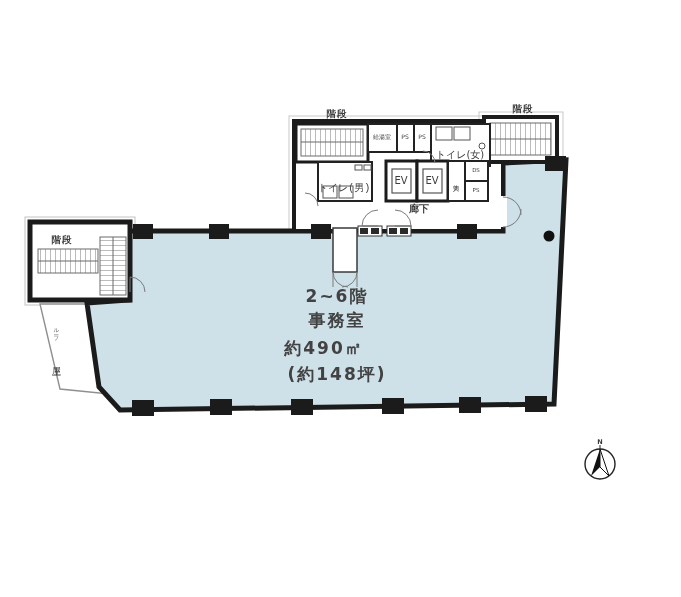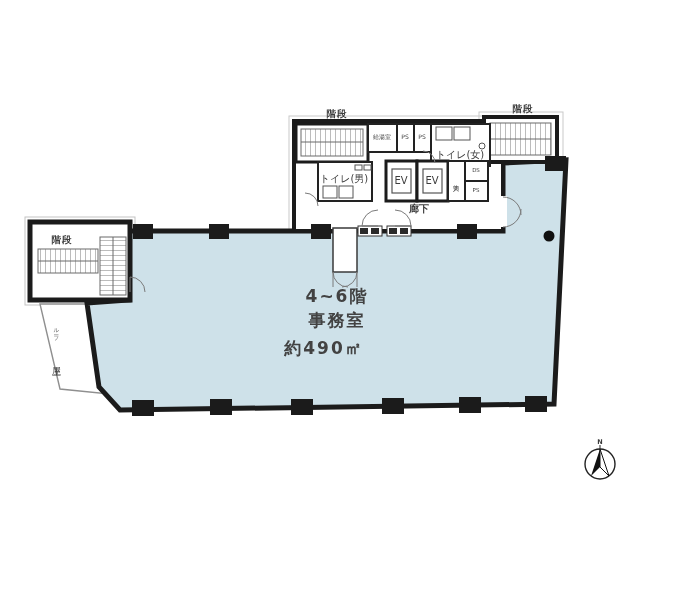--- a/index.html
+++ b/index.html
@@ -138,7 +138,7 @@
   <div class="lbl tiny" style="left:422px;top:137px;">PS</div>
 
   <div class="lbl room" style="left:460px;top:155px;">トイレ(女)</div>
-  <div class="lbl room" style="left:344px;top:179px;">トイレ(男)</div>
+  <div class="lbl room" style="left:344px;top:189px;font-family:Liberation Mono, monospace;">トイレ(男)</div>
 
   <div class="lbl room" style="left:401px;top:181px;">EV</div>
   <div class="lbl room" style="left:432px;top:181px;">EV</div>

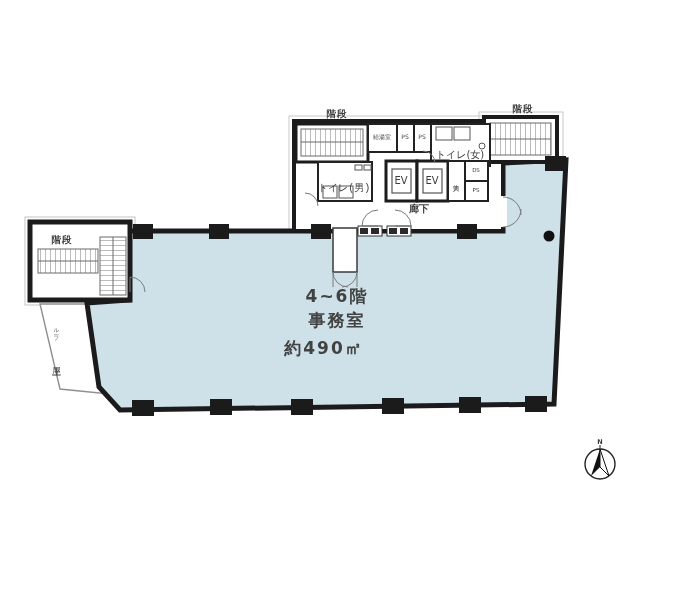--- a/index.html
+++ b/index.html
@@ -152,7 +152,7 @@
   <div class="lbl vert" style="left:56px;top:332px;font-size:5.5px;color:#555;">ルーフ</div>
   <div class="lbl vert" style="left:56px;top:360px;font-size:9px;">屋上</div>
 
-  <div class="lbl office-label" style="left:337px;top:296px;">4~6階</div>
+  <div class="lbl office-label" style="left:337px;top:296px;">2~6階</div>
   <div class="lbl office-label" style="left:337px;top:320px;">事務室</div>
   <div class="lbl office-label" style="left:324px;top:348px;">約490㎡</div>
 

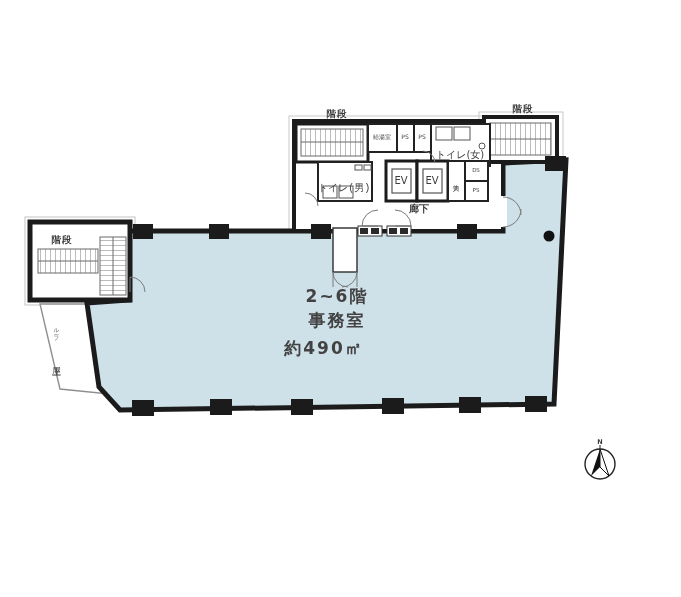--- a/index.html
+++ b/index.html
@@ -155,6 +155,7 @@
   <div class="lbl office-label" style="left:337px;top:296px;">2~6階</div>
   <div class="lbl office-label" style="left:337px;top:320px;">事務室</div>
   <div class="lbl office-label" style="left:324px;top:348px;">約490㎡</div>
+  <div class="lbl office-label" style="left:337px;top:374px;">(約148坪)</div>
 
   <div class="lbl" style="left:600px;top:442px;font-size:6.5px;font-weight:bold;">N</div>
 </div>

